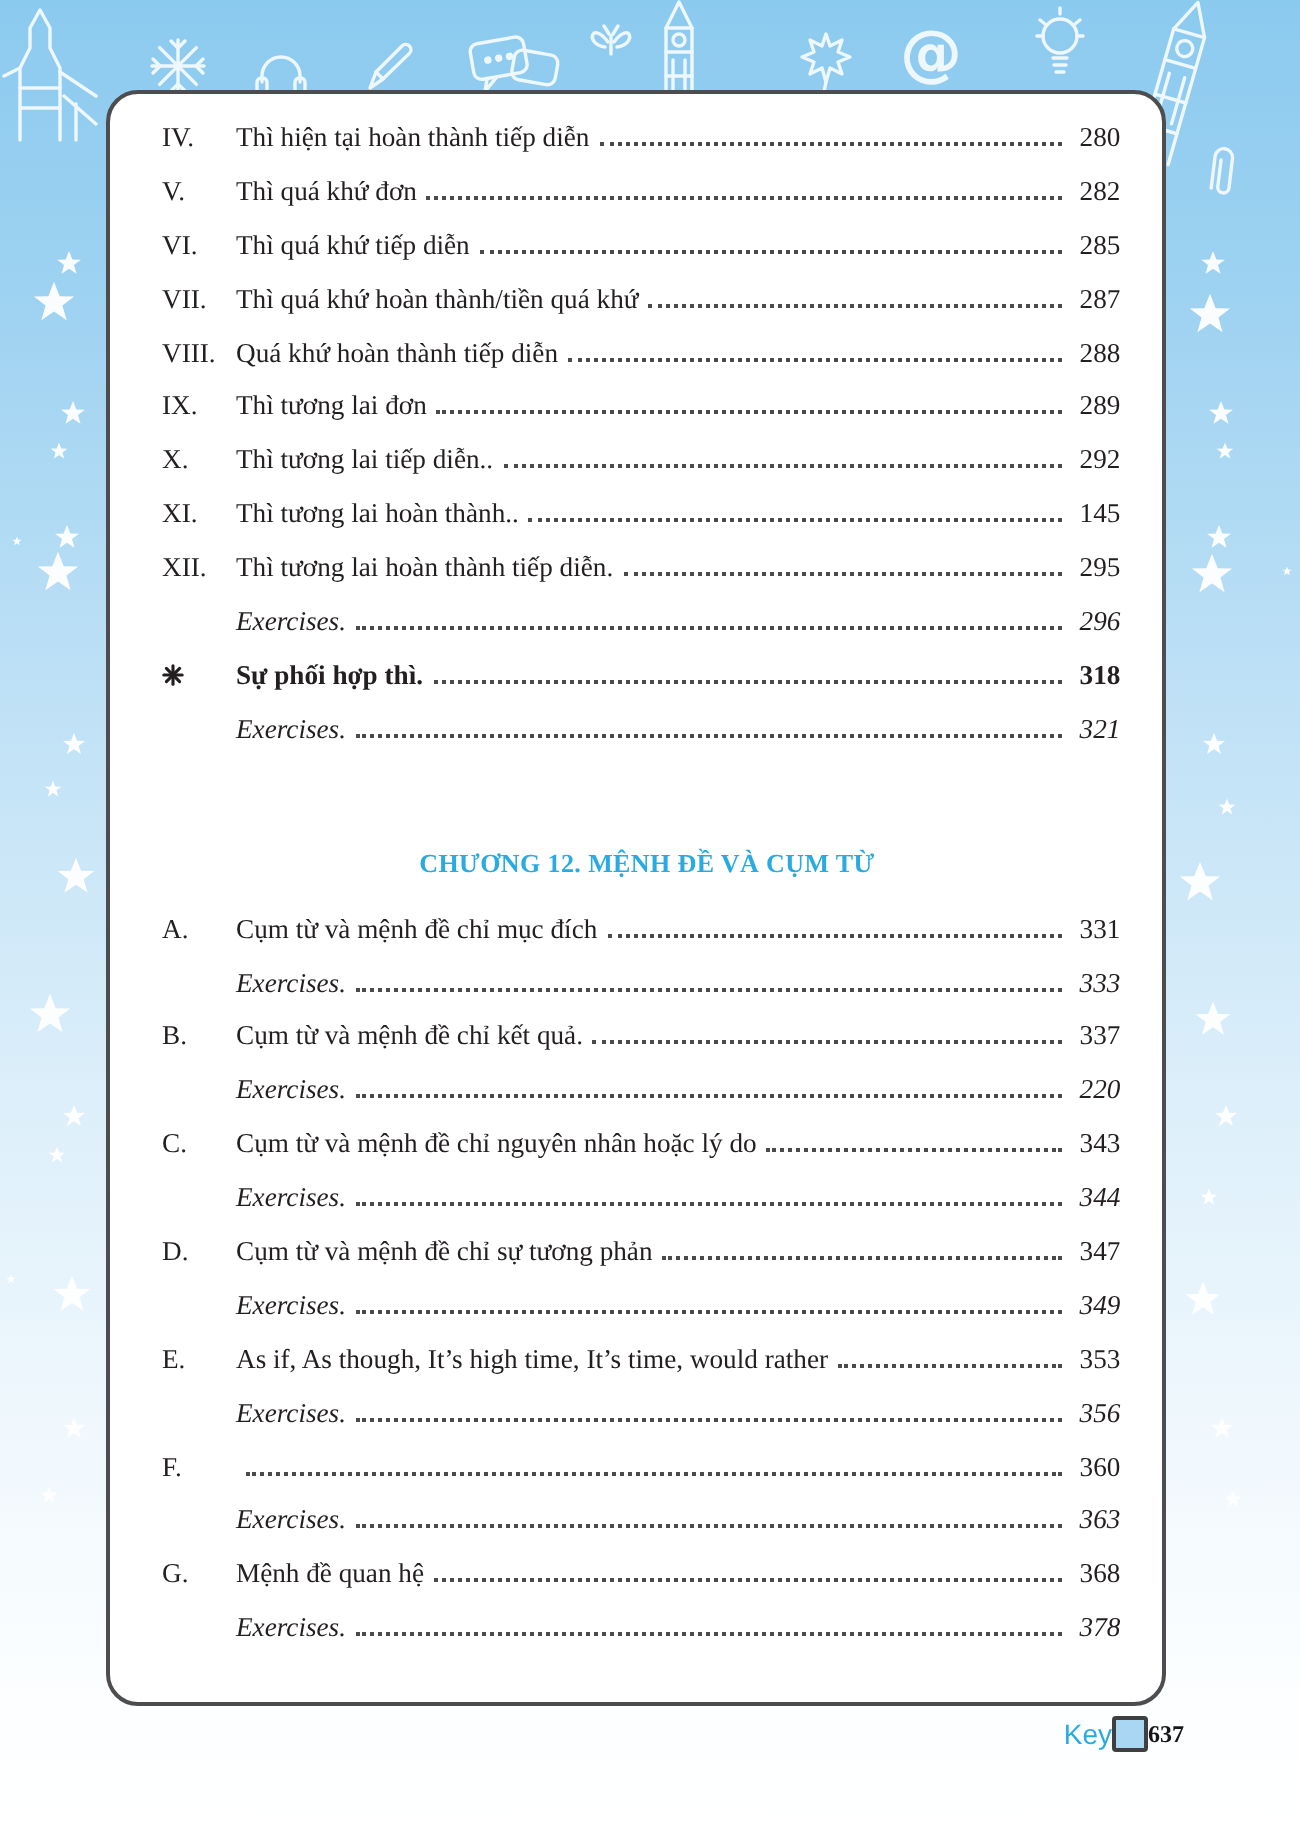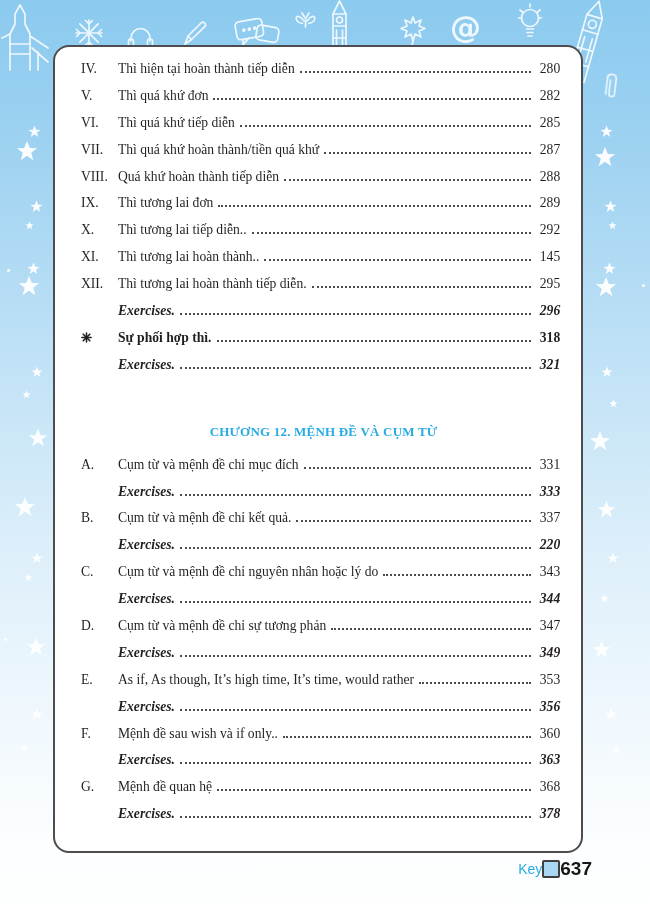--- a/index.html
+++ b/index.html
@@ -26,7 +26,7 @@
   .label{flex:none;white-space:nowrap;}
   .leader{flex:1 1 auto;min-width:10px;border-bottom:2px dotted #4b4b4d;margin:0 3px 4px 5px;}
   .pg{flex:none;min-width:32px;text-align:center;}
-  .row.exercises .label,.row.exercises .pg{font-style:italic;font-weight:700;}
+  .row.exercises .label,.row.exercises .pg{font-style:italic;font-weight:400;}
   .row.bold .label,.row.bold .pg{font-weight:700;}
   .chapter{
     margin:40px 0 17px;text-align:center;color:#29abe2;

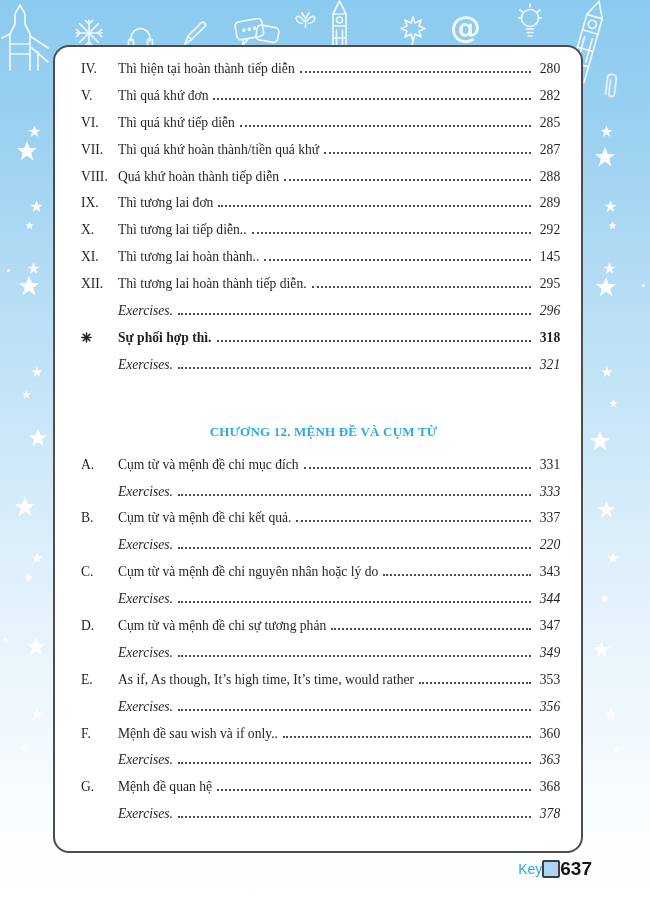--- a/index.html
+++ b/index.html
@@ -400,7 +400,6 @@
 
   <div class="row normal">
     <span class="num">F.</span>
-    <span class="label">Mệnh đề sau wish và if only..</span>
     <span class="leader"></span>
     <span class="pg">360</span>
   </div>

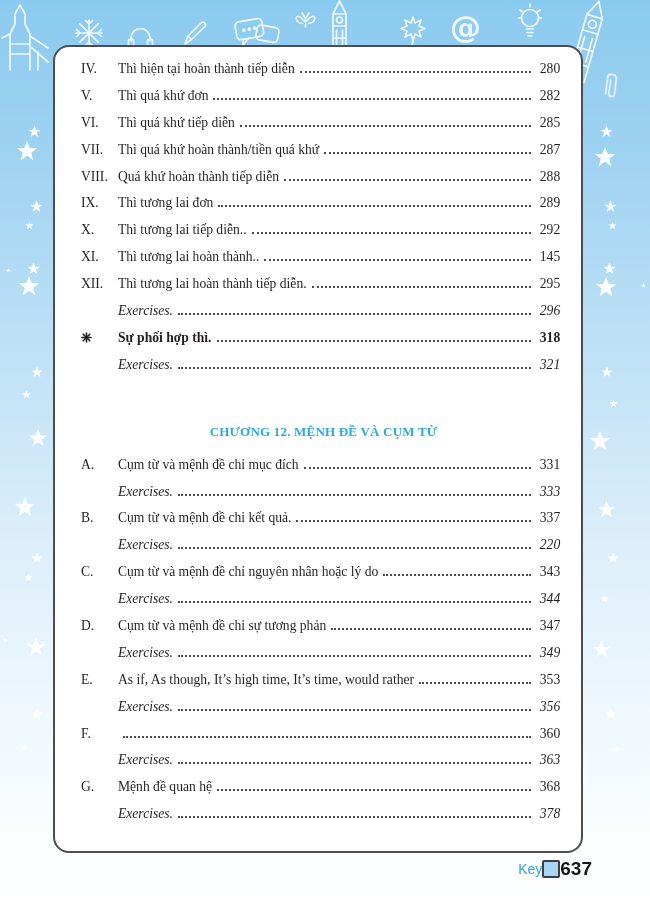--- a/index.html
+++ b/index.html
@@ -39,7 +39,7 @@
   }
   .key-label{color:#29abe2;font-size:14px;}
   .key-box{width:14px;height:14px;background:#a9d7f3;border:2px solid #3f3f41;border-radius:2px;}
-  .page-num{color:#161616;font-weight:700;font-size:19px;}
+  .page-num{color:#161616;font-weight:700;font-size:12px;font-family:Liberation Serif, serif;}
 </style>
 </head>
 <body>

